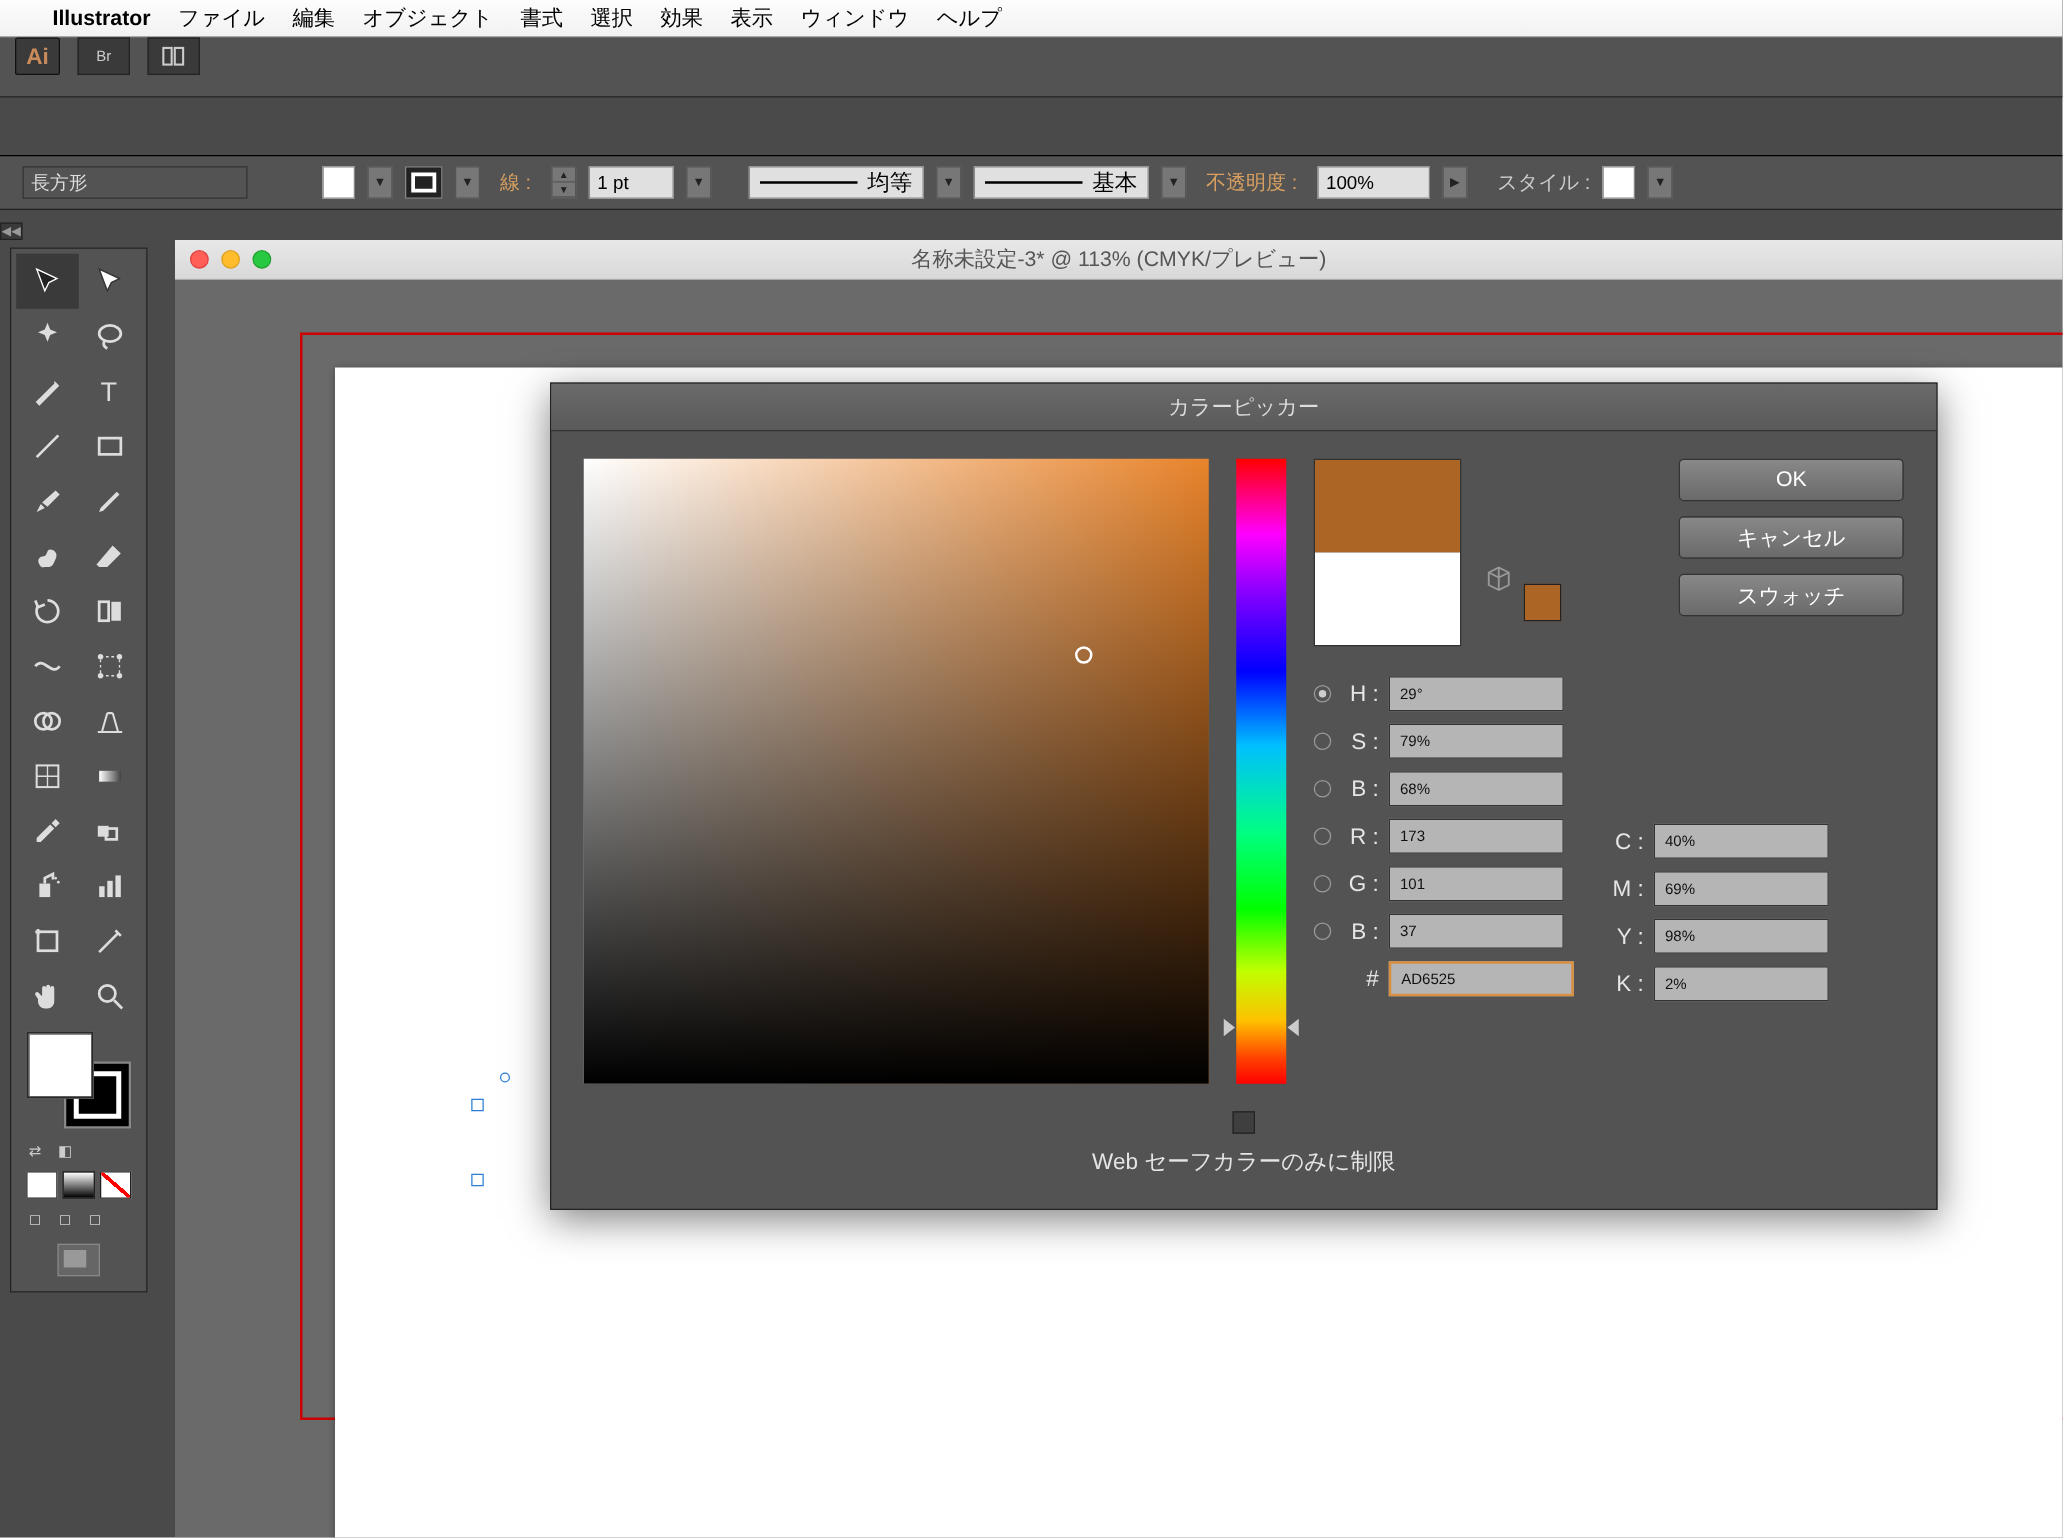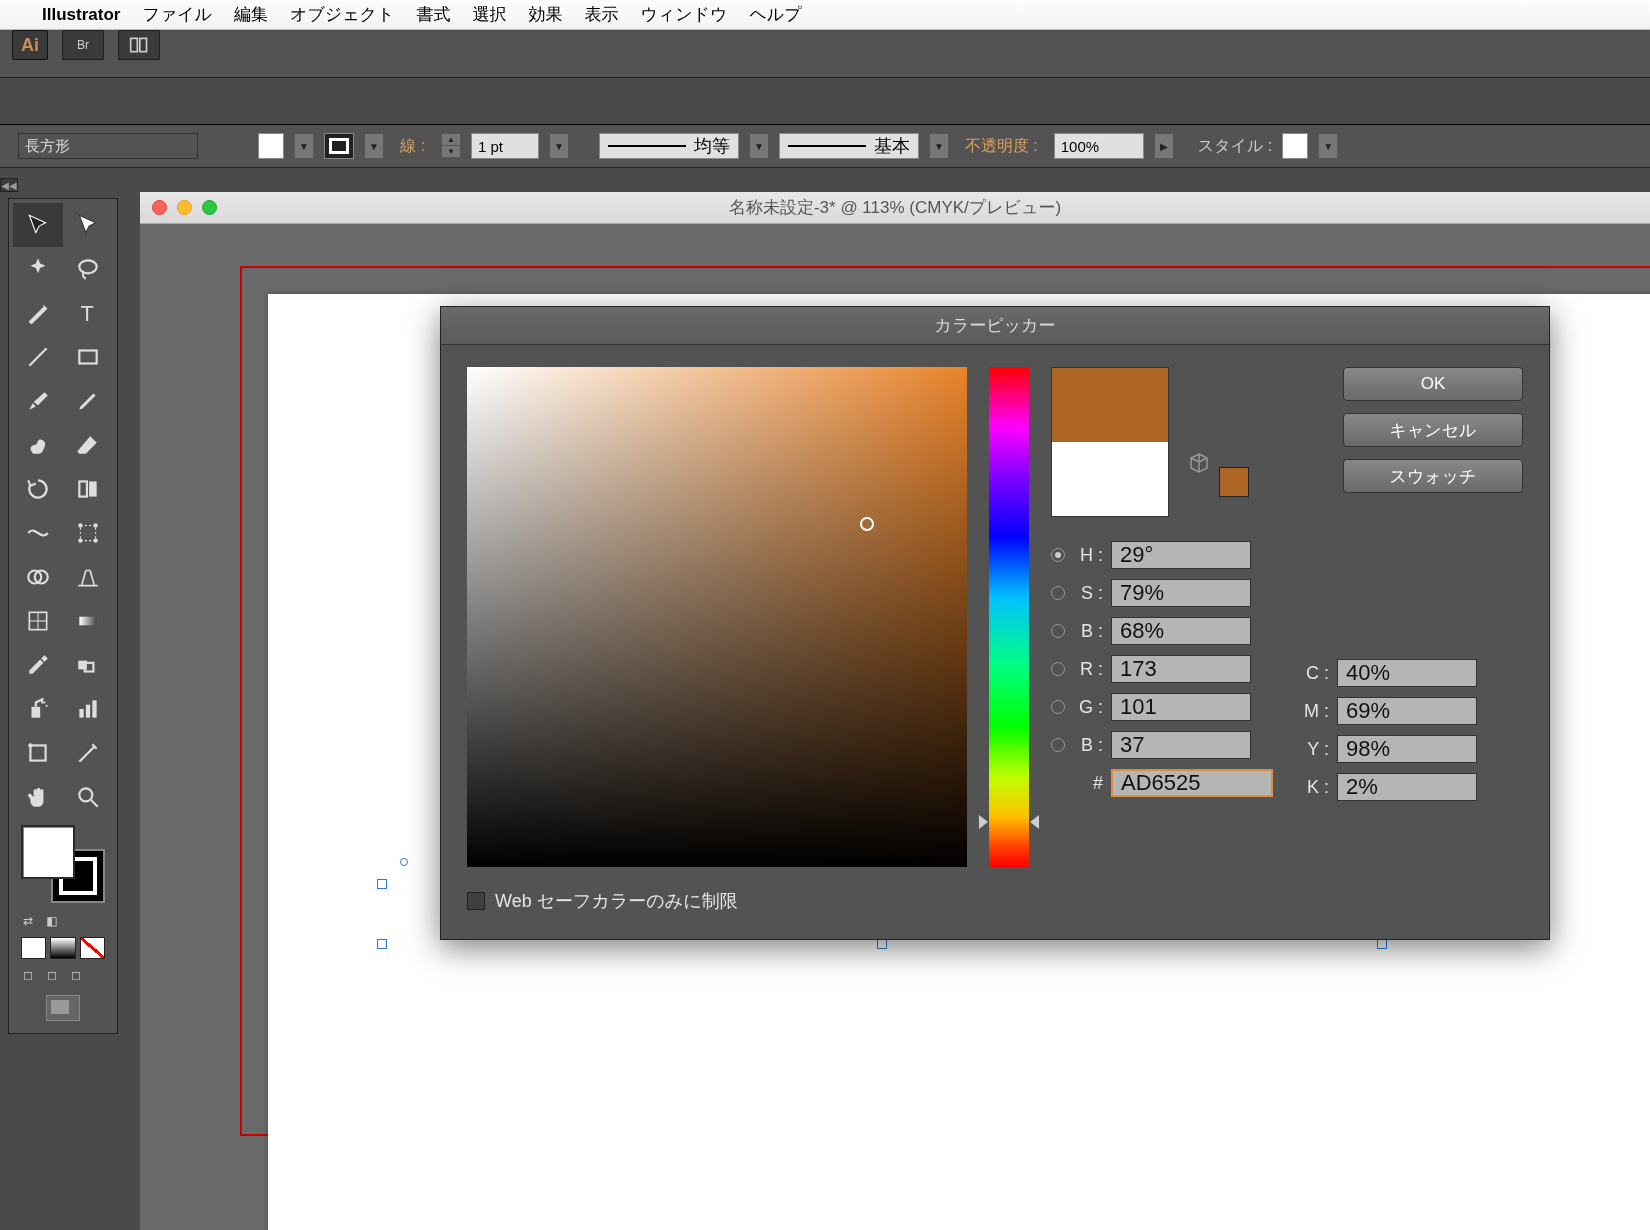--- a/index.html
+++ b/index.html
@@ -94,7 +94,7 @@
 .radio.on::after { content:""; width:6px; height:6px; background:#ccc; border-radius:50%; }
 .flabel { color:#e5e5e5; font-size:18px; width:30px; text-align:right; }
 .flabel2 { color:#e5e5e5; font-size:18px; width:26px; text-align:right; }
-.finput { width:140px; height:28px; background:#b5b5b5; border:1px solid #333; padding:0 8px; font-size:22px; color:#111; }
+.finput { width:140px; height:28px; background:#b5b5b5; border:1px solid #333; padding:0 8px; font-size:12px; color:#111; }
 .finput.hex { border:2px solid #d89040; width:162px; }
 .websafe { margin-top:22px; display:flex; align-items:center; gap:10px; color:#e5e5e5; font-size:18px; }
 .cbox { width:18px; height:18px; background:#3f3f3f; border:1px solid #222; }

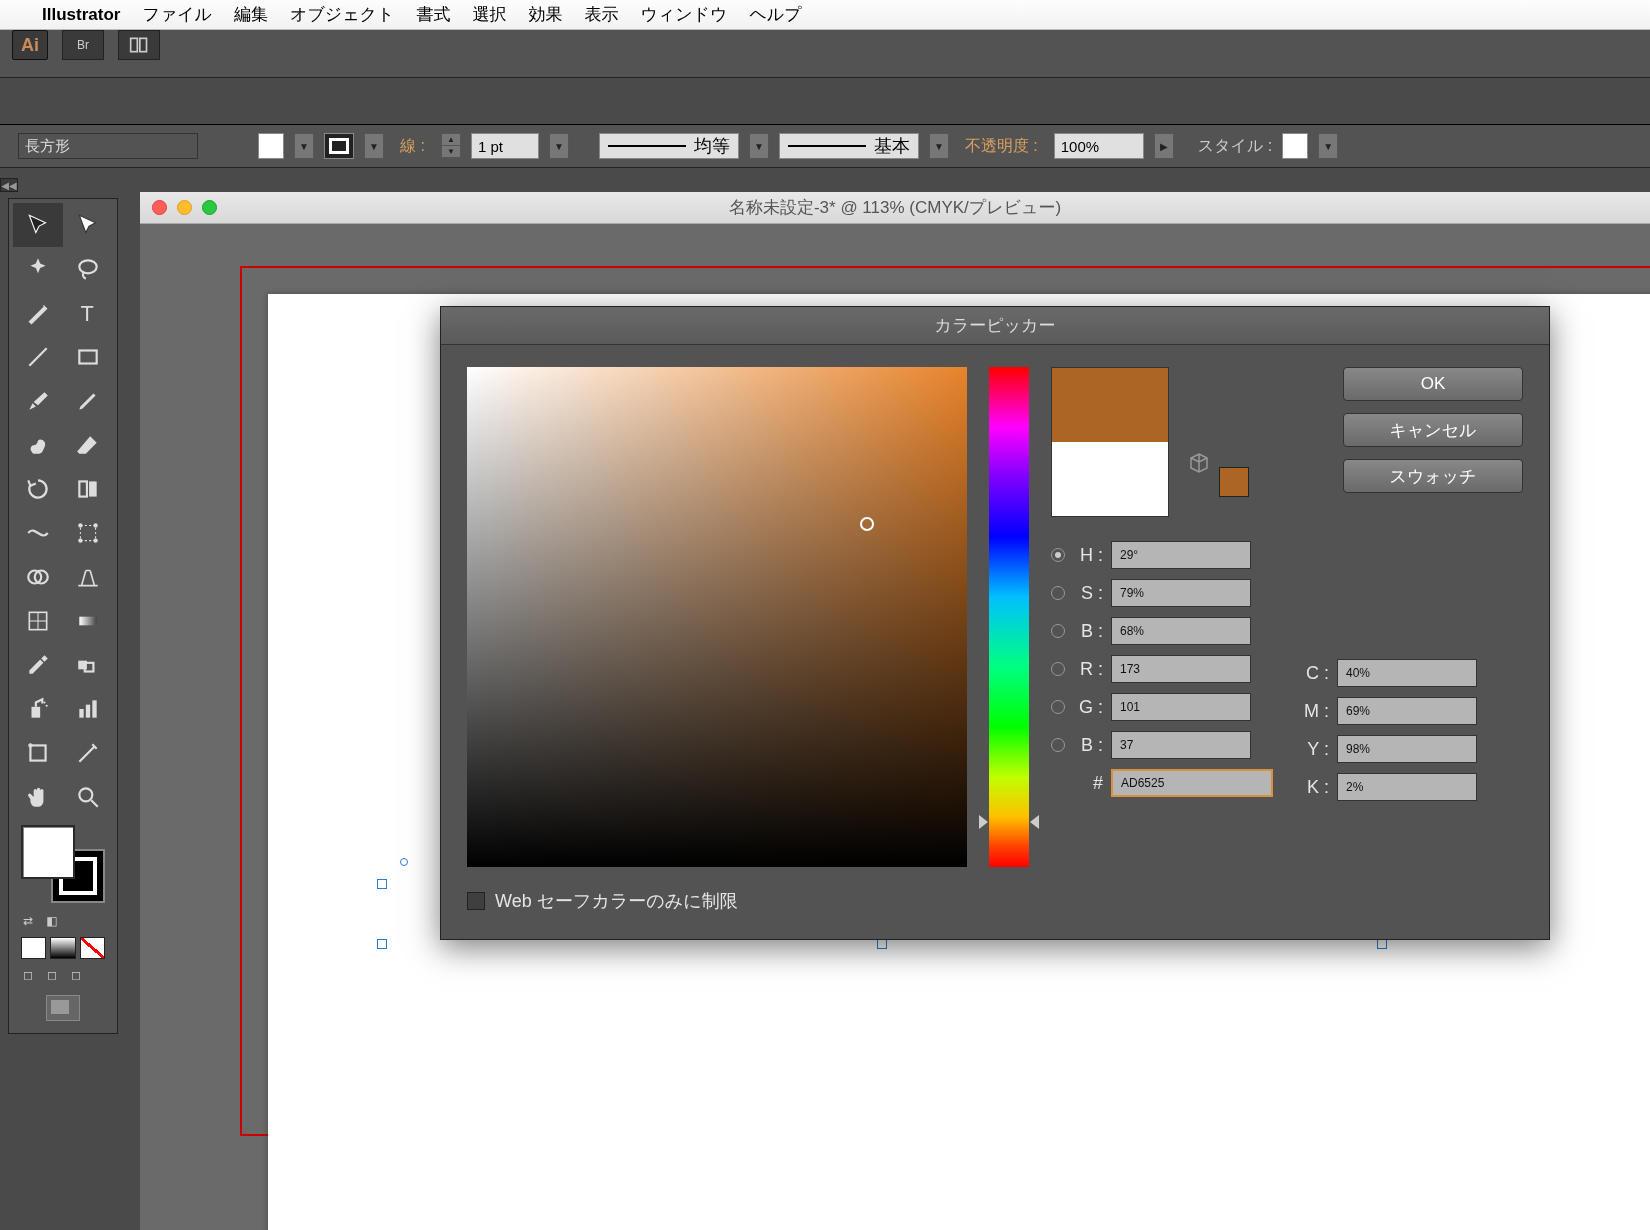--- a/index.html
+++ b/index.html
@@ -95,7 +95,7 @@
 .flabel { color:#e5e5e5; font-size:18px; width:30px; text-align:right; }
 .flabel2 { color:#e5e5e5; font-size:18px; width:26px; text-align:right; }
 .finput { width:140px; height:28px; background:#b5b5b5; border:1px solid #333; padding:0 8px; font-size:12px; color:#111; }
-.finput.hex { border:2px solid #d89040; width:162px; }
+.finput.hex { border:2px solid #d89040; width:148px; }
 .websafe { margin-top:22px; display:flex; align-items:center; gap:10px; color:#e5e5e5; font-size:18px; }
 .cbox { width:18px; height:18px; background:#3f3f3f; border:1px solid #222; }
 </style>

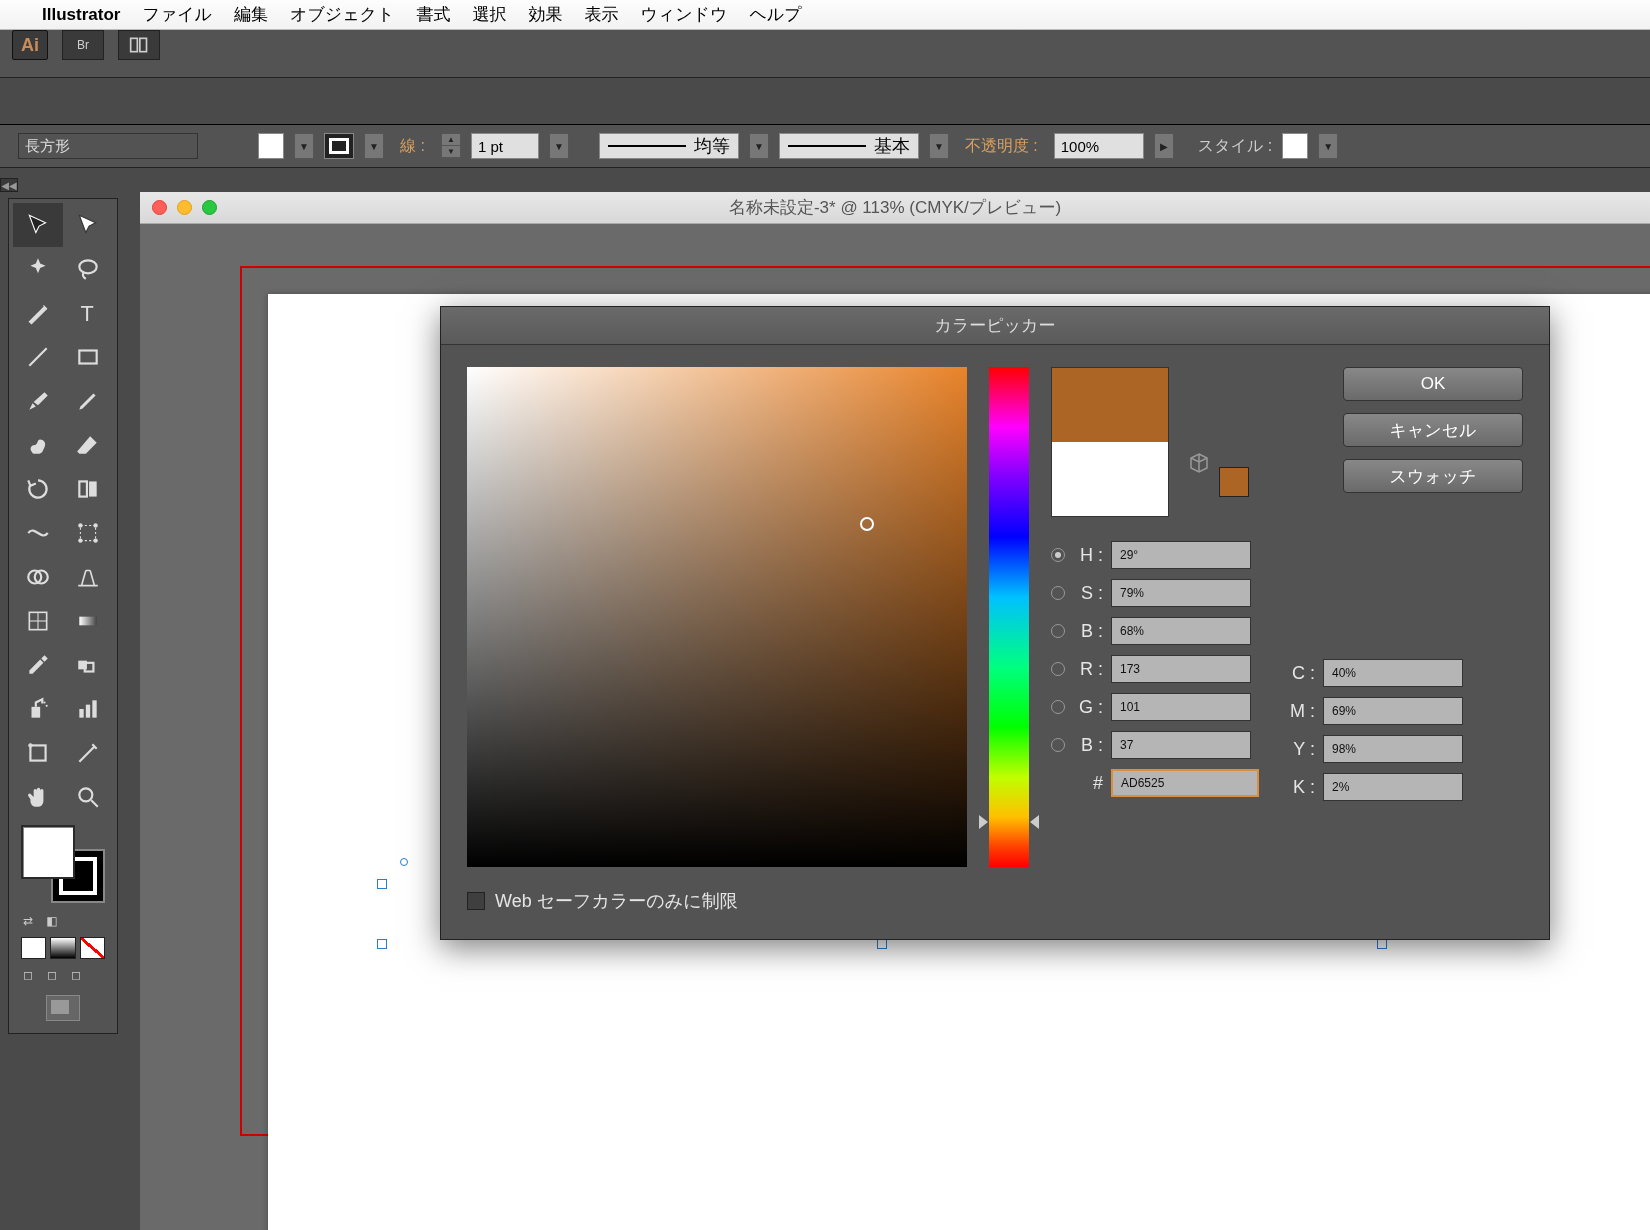--- a/index.html
+++ b/index.html
@@ -96,7 +96,7 @@
 .flabel2 { color:#e5e5e5; font-size:18px; width:26px; text-align:right; }
 .finput { width:140px; height:28px; background:#b5b5b5; border:1px solid #333; padding:0 8px; font-size:12px; color:#111; }
 .finput.hex { border:2px solid #d89040; width:148px; }
-.websafe { margin-top:22px; display:flex; align-items:center; gap:10px; color:#e5e5e5; font-size:18px; }
+.websafe { margin-top:22px; display:flex; align-items:center; gap:10px; color:#e5e5e5; font-size:18px;flex-direction:column; }
 .cbox { width:18px; height:18px; background:#3f3f3f; border:1px solid #222; }
 </style>
 </head>

